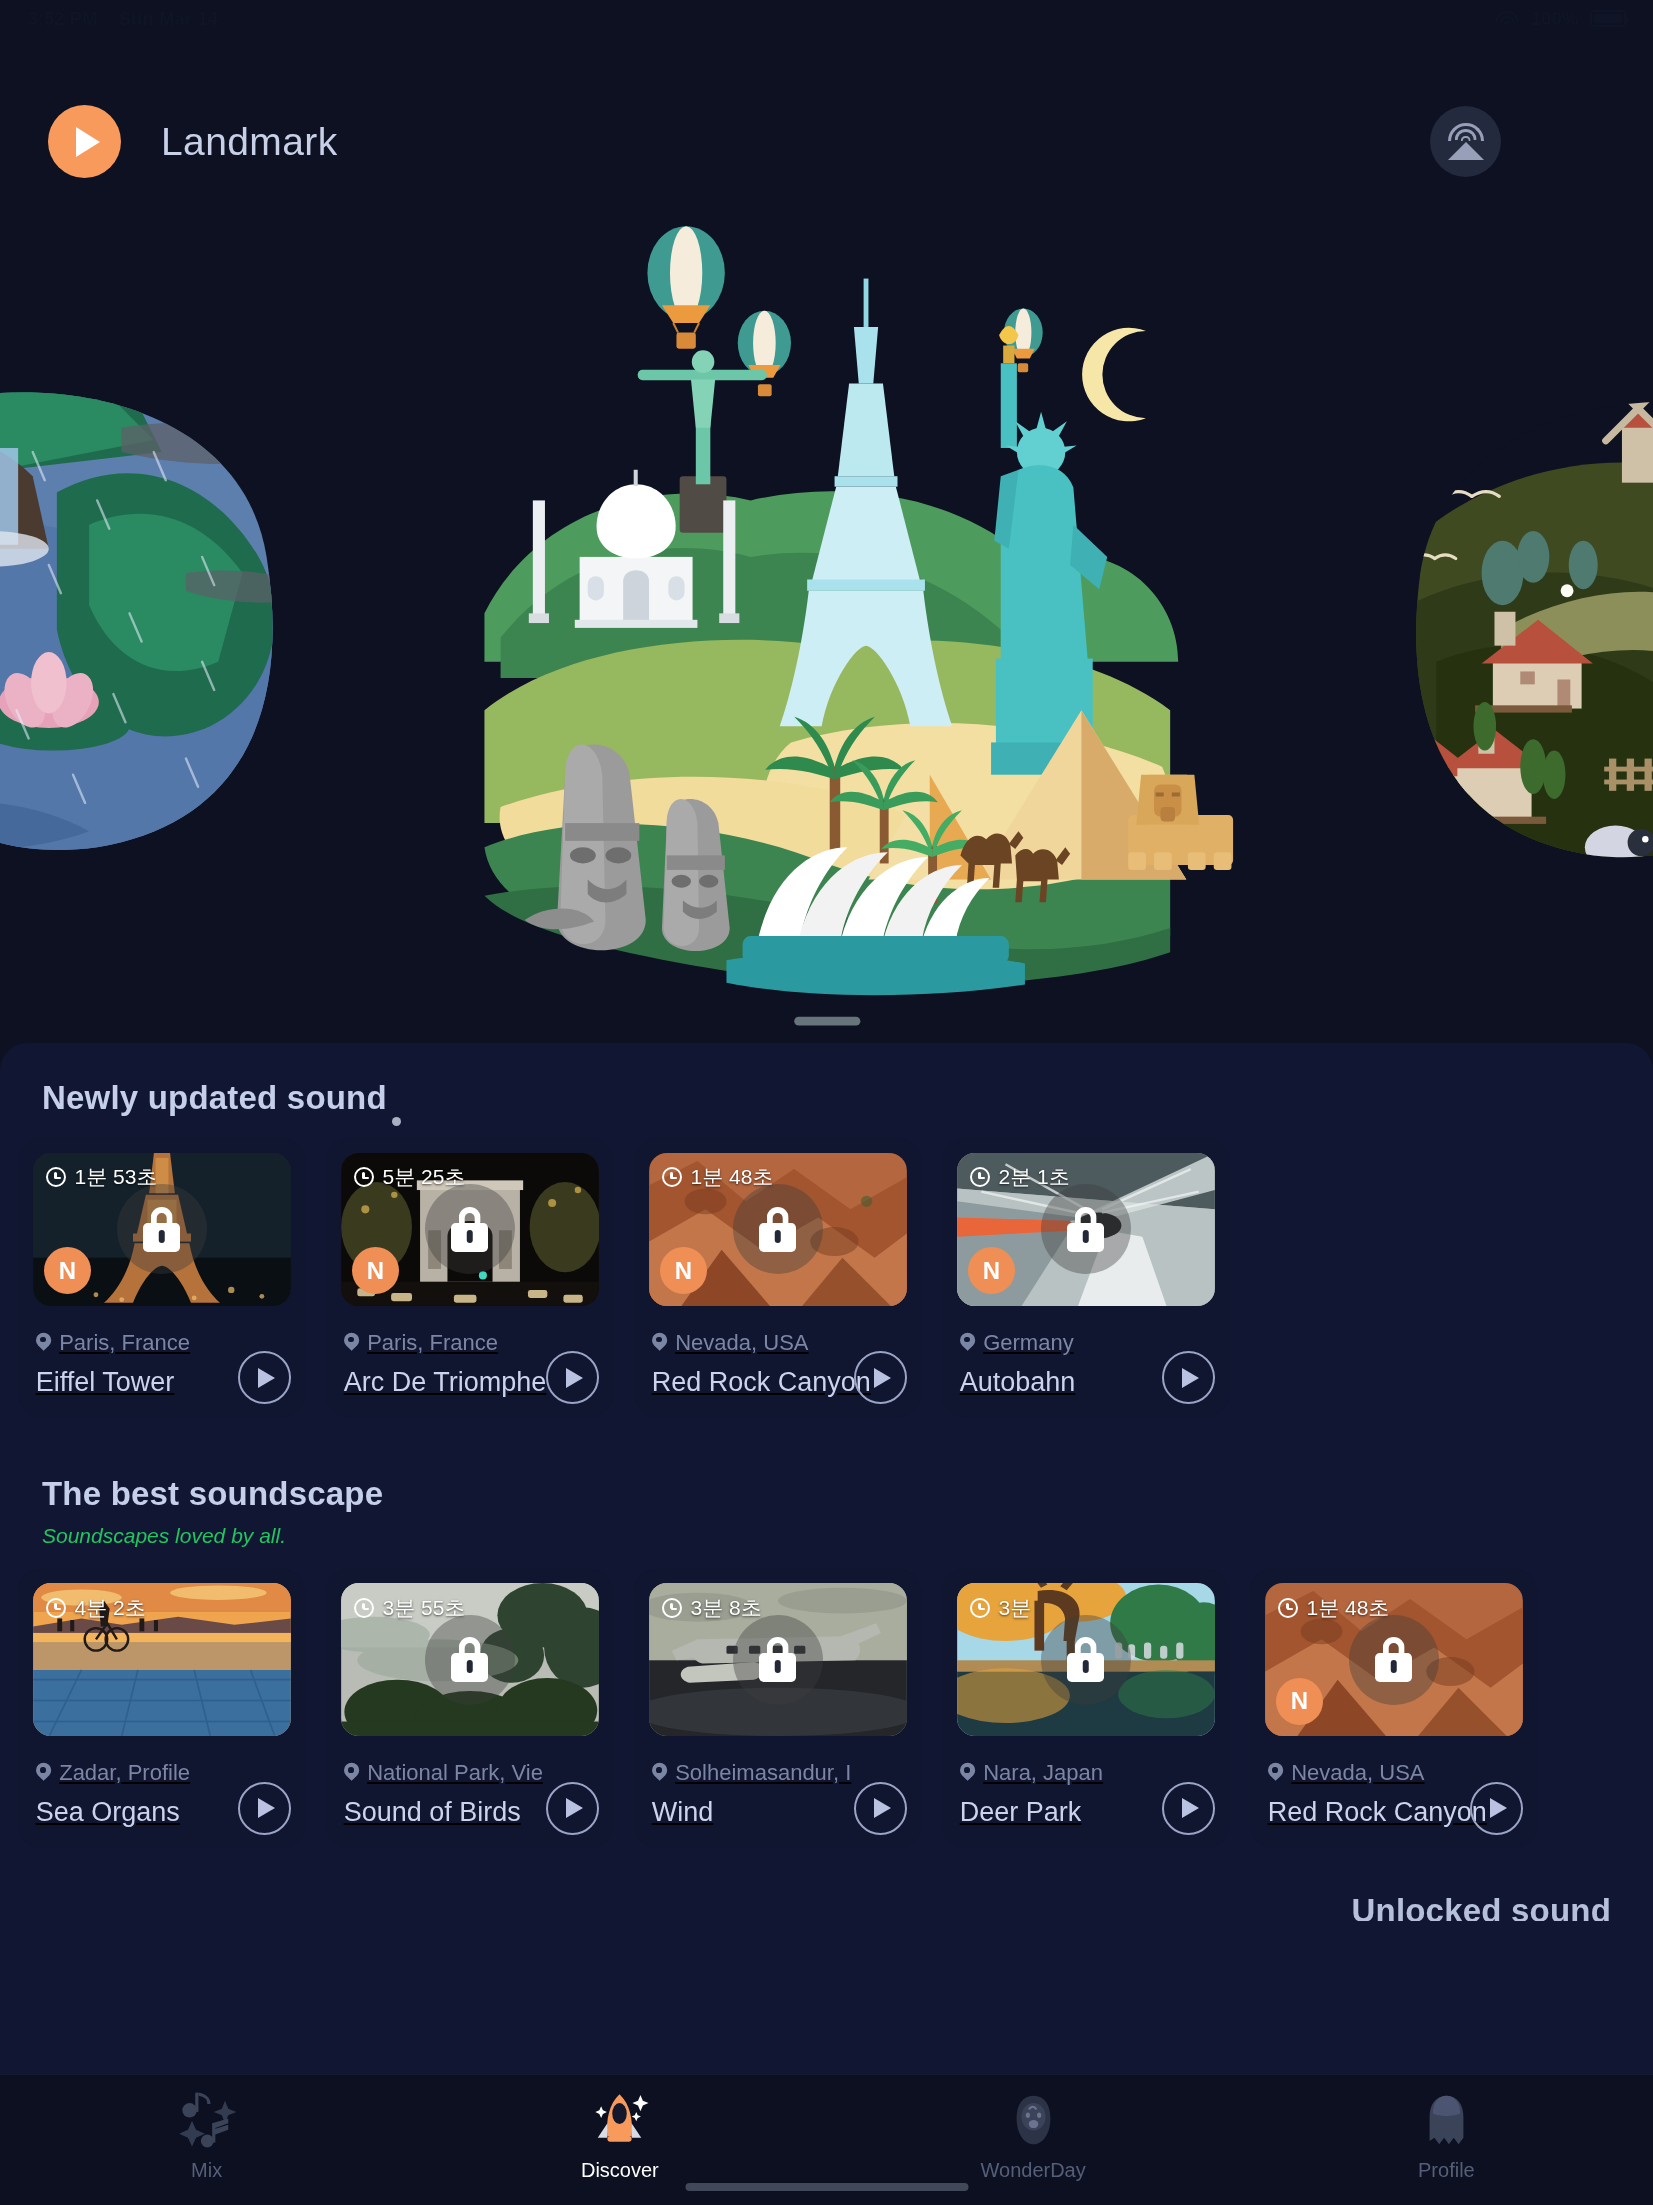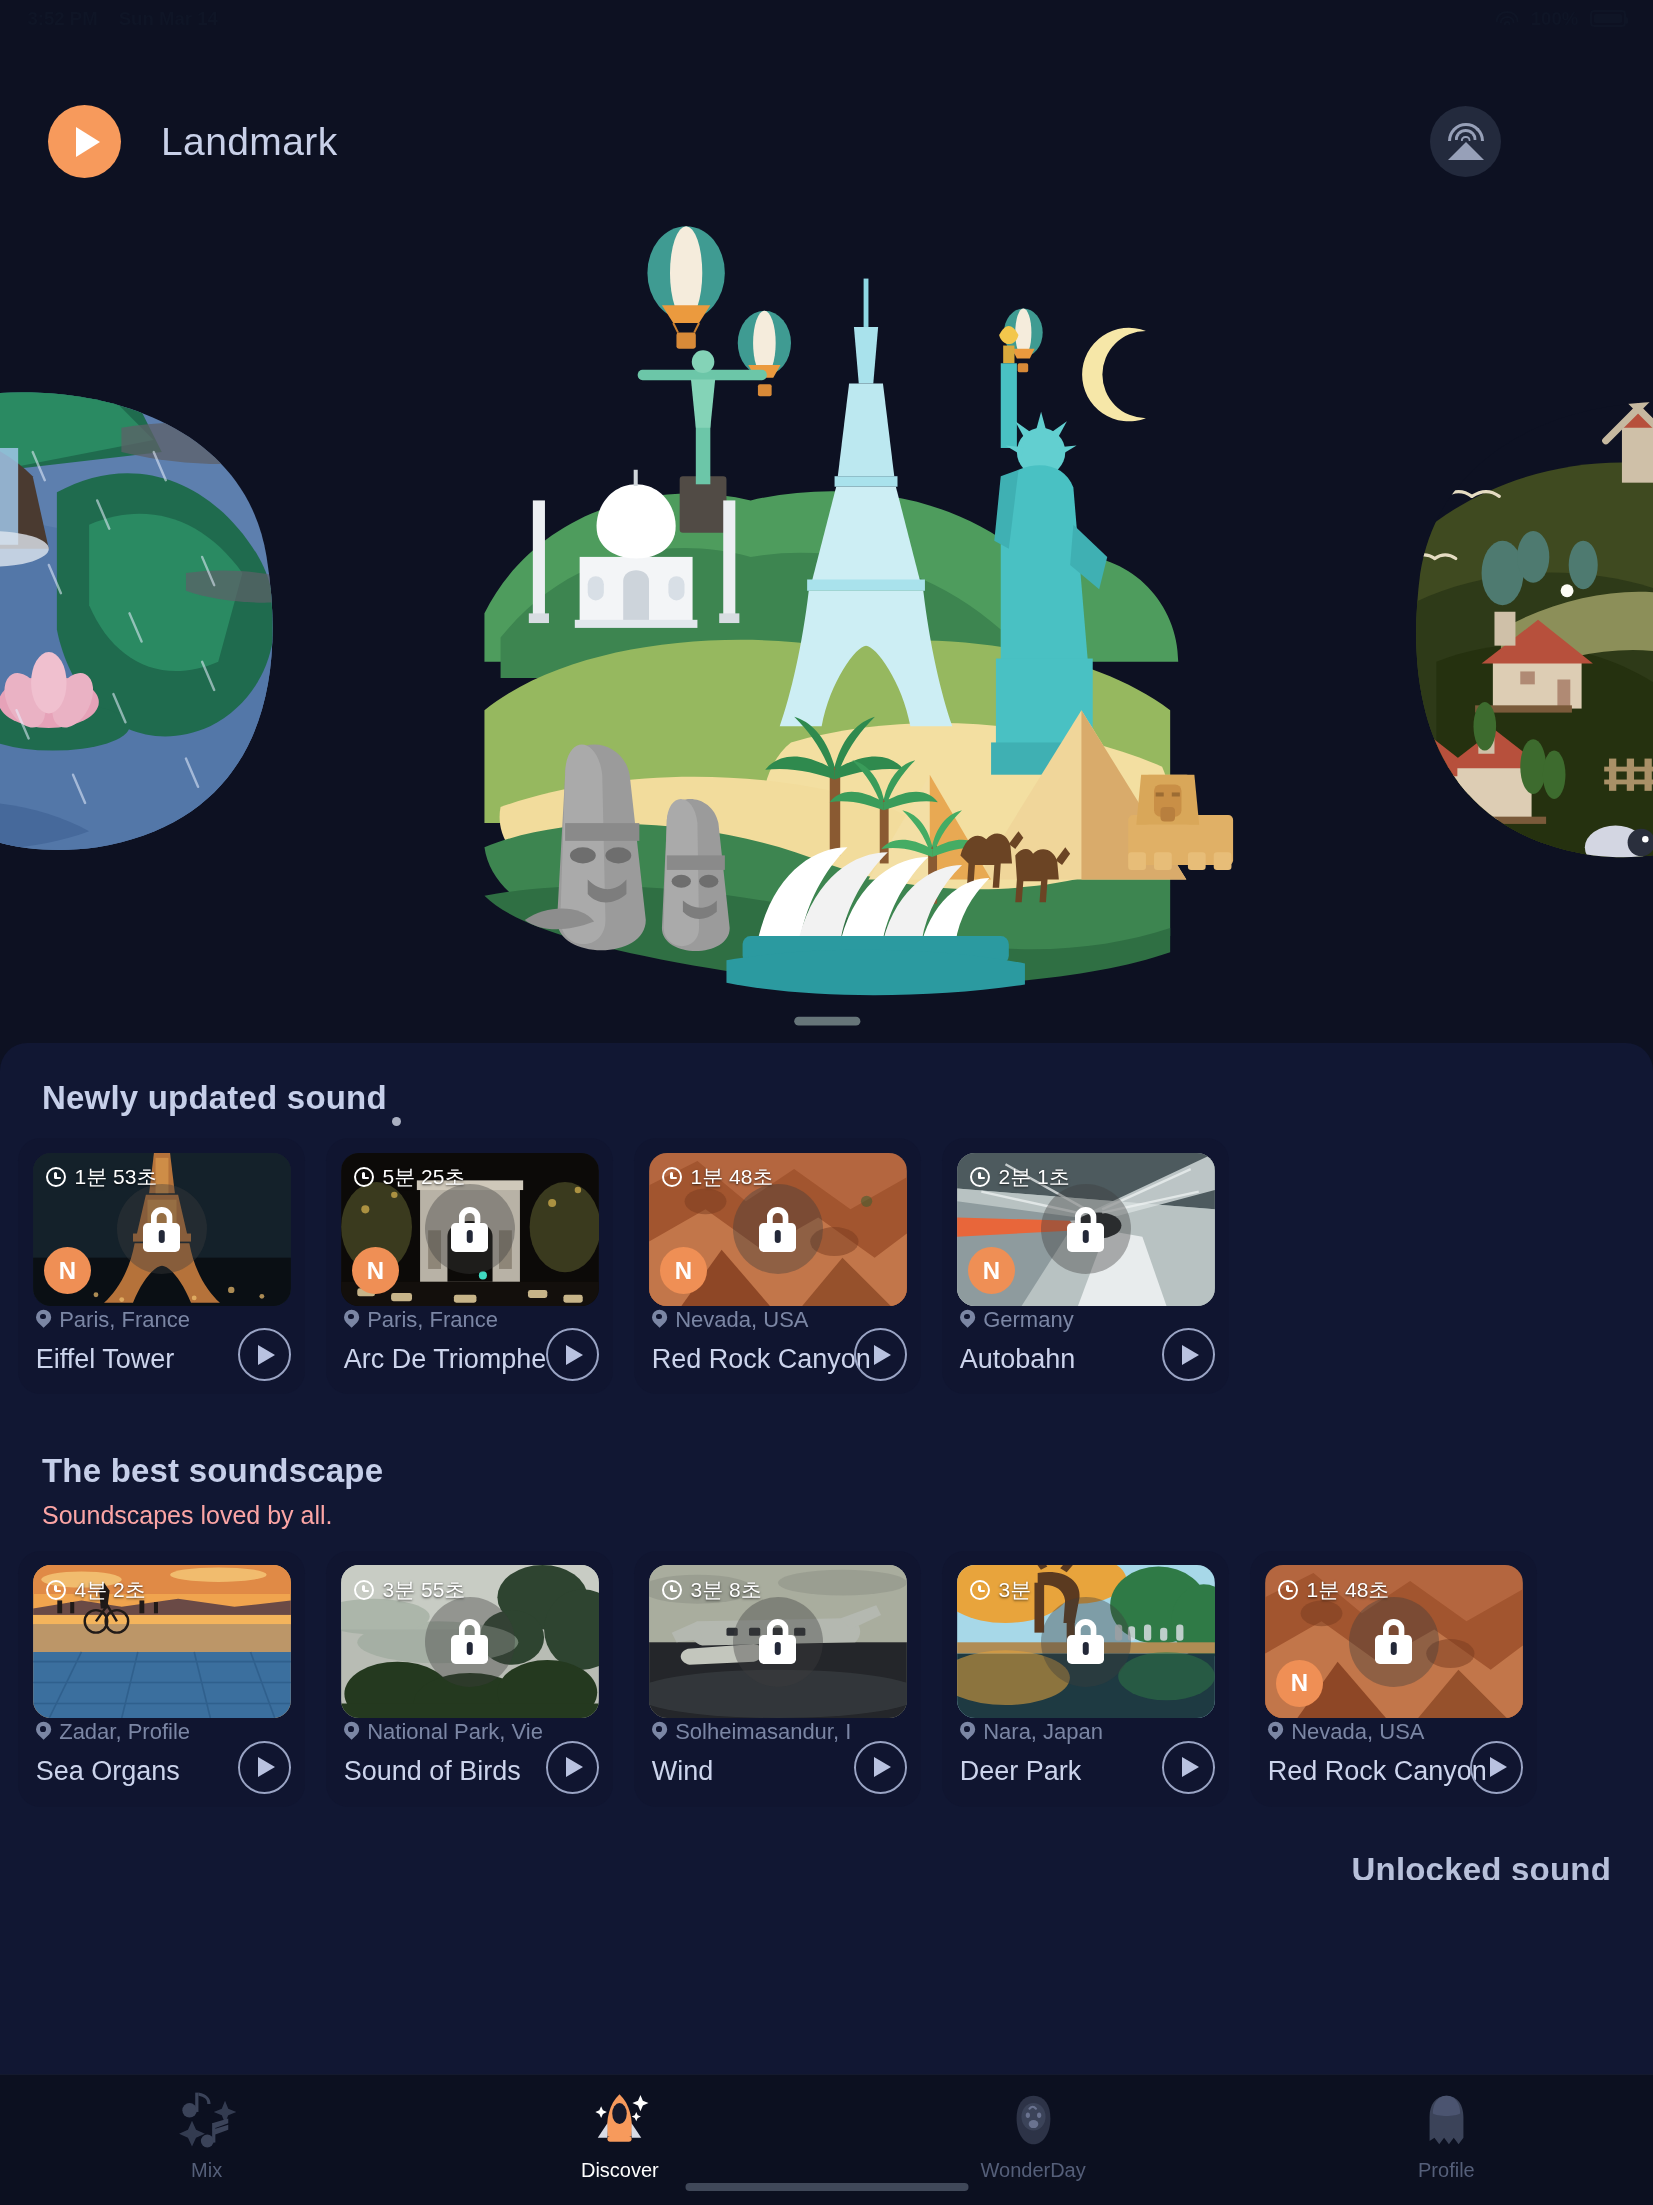--- a/index.html
+++ b/index.html
@@ -117,7 +117,7 @@
     background:#ef8f55; color:#fff; font-size:24px; font-weight:600;
     display:flex; align-items:center; justify-content:center; z-index:6;
   }
-  .meta { margin-top:1px; padding-left:3.2px; position:relative; }
+  .meta { margin-top:24px; padding-left:3.2px; position:relative;text-decoration:underline; }
   .loc { display:flex; align-items:center; gap:9px; color:#7b86a4; font-size:22px; white-space:nowrap; }
   .pin{width:14.5px;height:20px;flex:none;position:relative;}
   .pin::before{content:"";position:absolute;top:0;left:0;width:14.5px;height:14.5px;border-radius:50% 50% 50% 0;background:#7b86a4;transform:rotate(-45deg);}

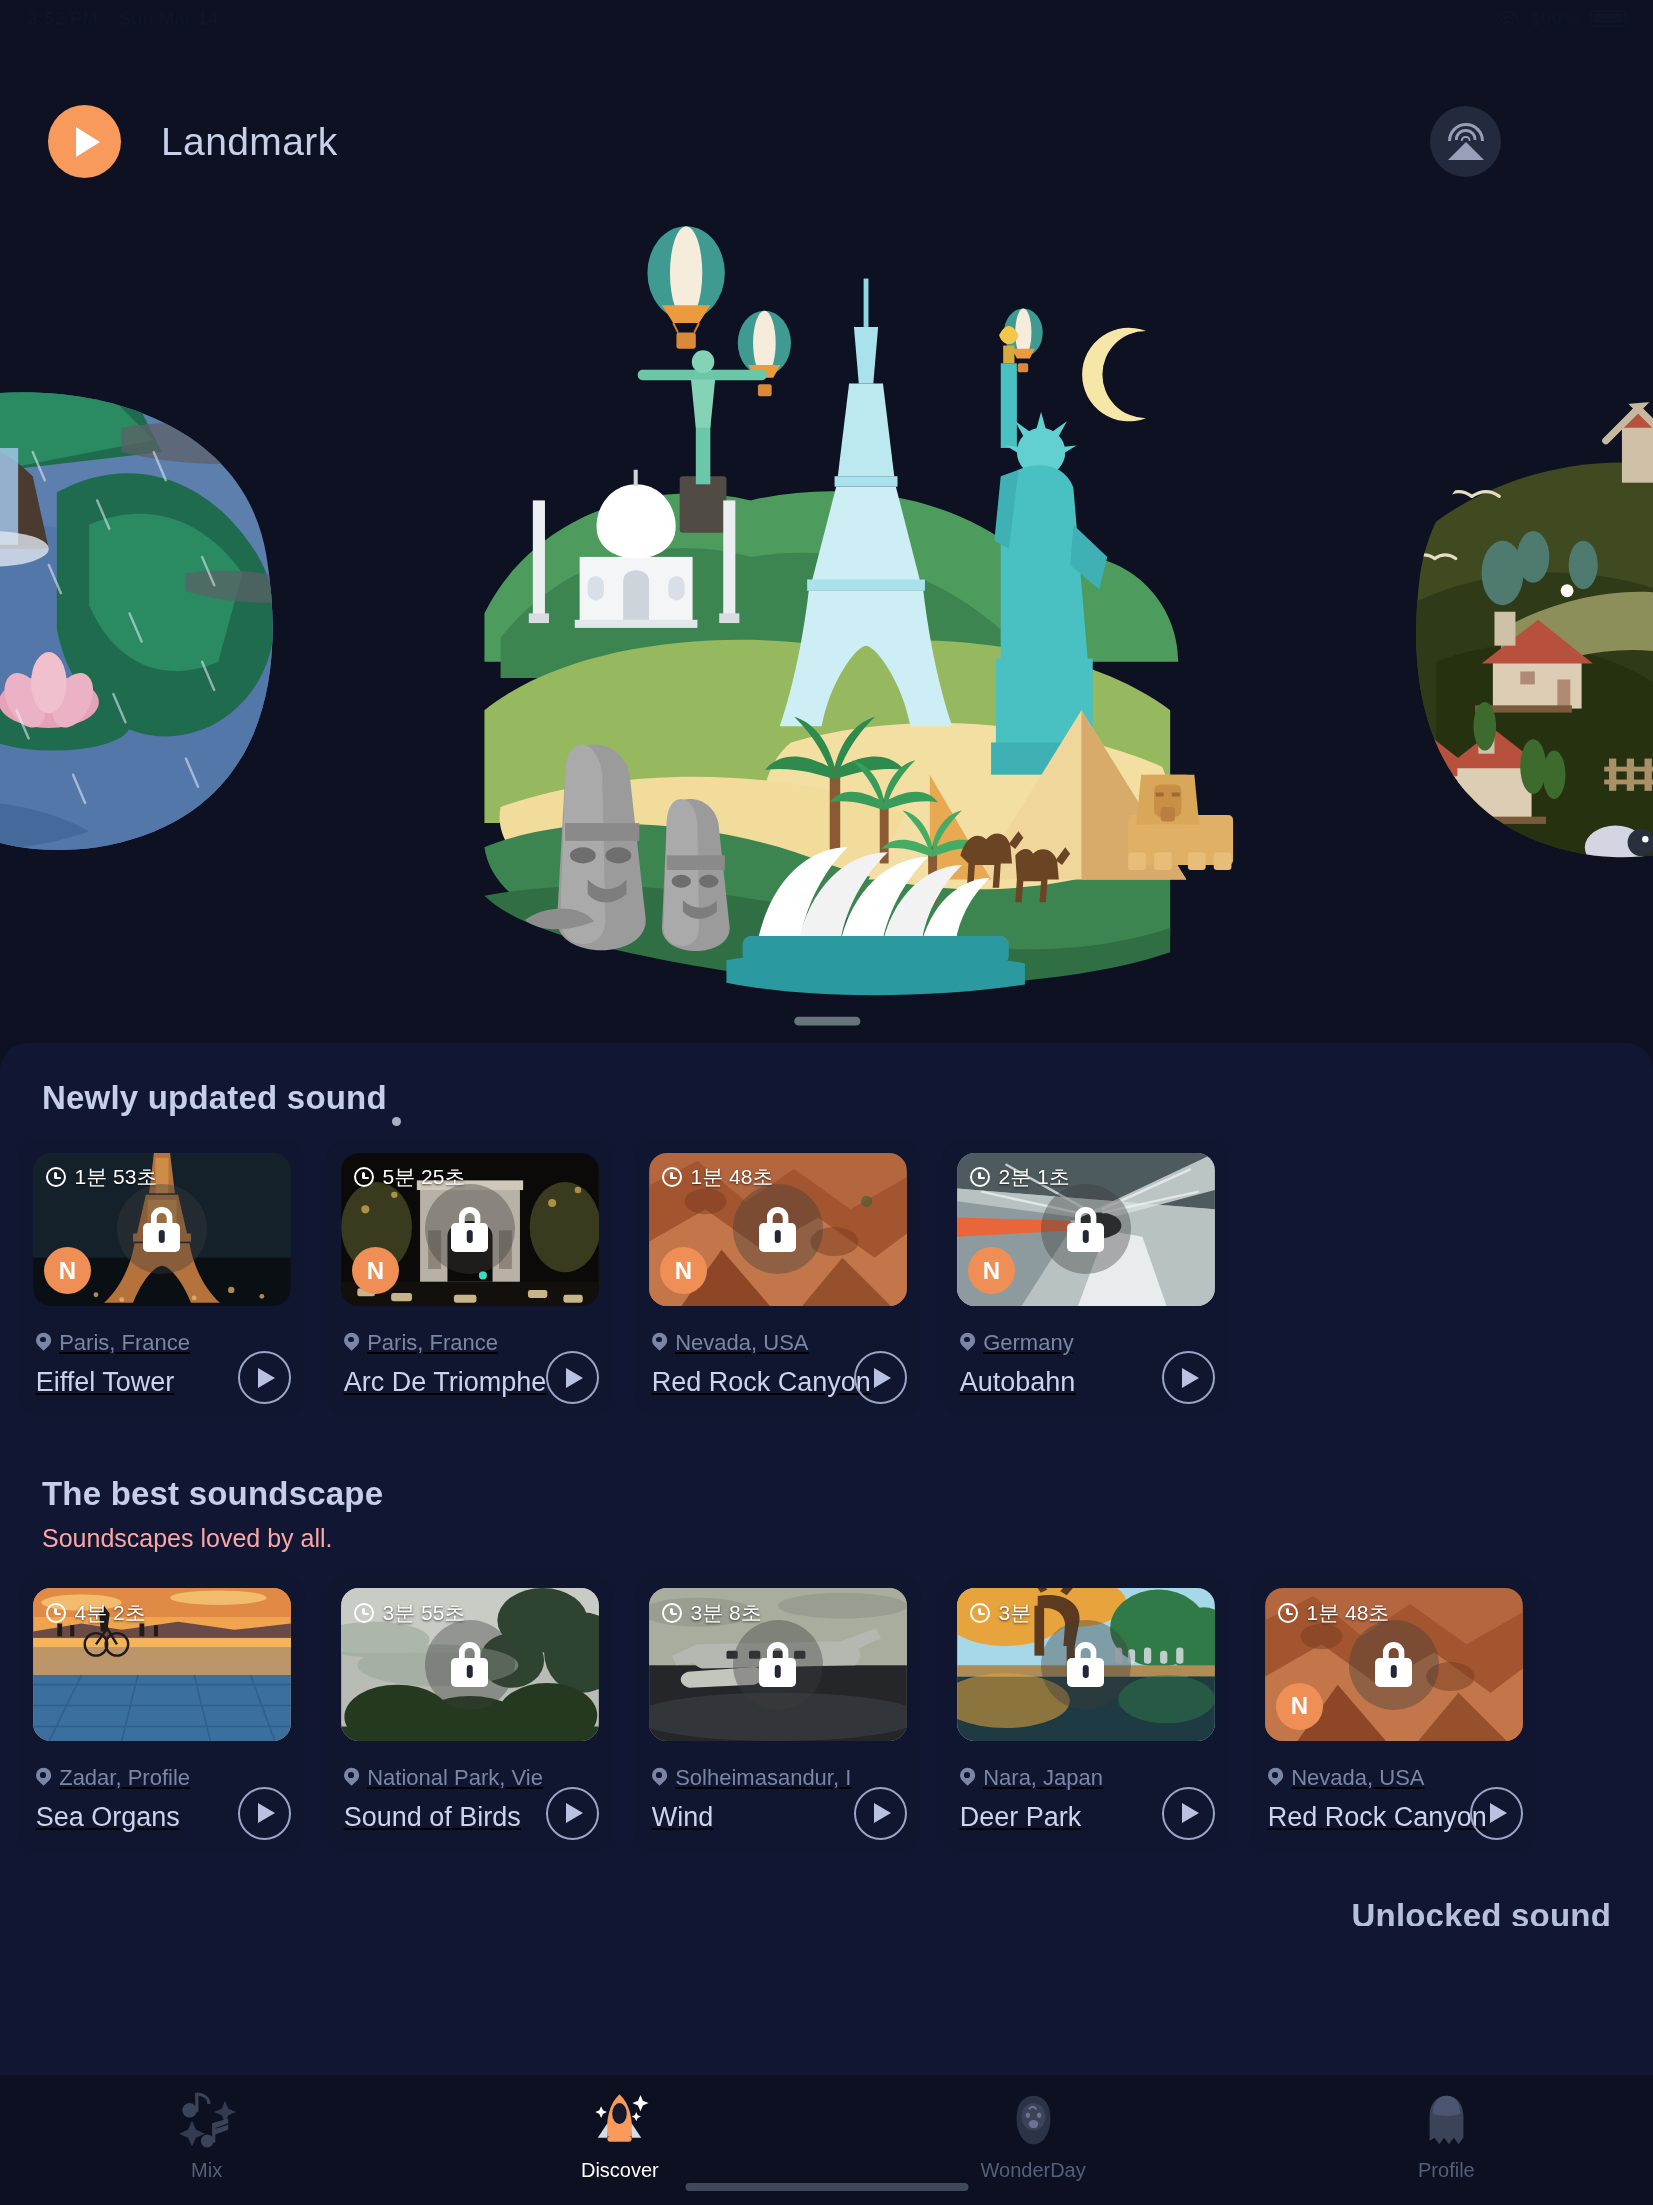--- a/index.html
+++ b/index.html
@@ -74,7 +74,7 @@
   }
   .sec-head { padding:0 42px; }
   .sec-title { font-size:33px; font-weight:700; color:#c6cfe9; letter-spacing:0.2px; }
-  .sec-sub { font-size:25px; color:#fca5a5; margin-top:10.5px; }
+  .sec-sub { font-size:21px; color:#22c55e; margin-top:10.5px;font-style:italic; }
 
   .row { display:flex; gap:21px; padding-left:18px; margin-top:21px; }
   .card {

